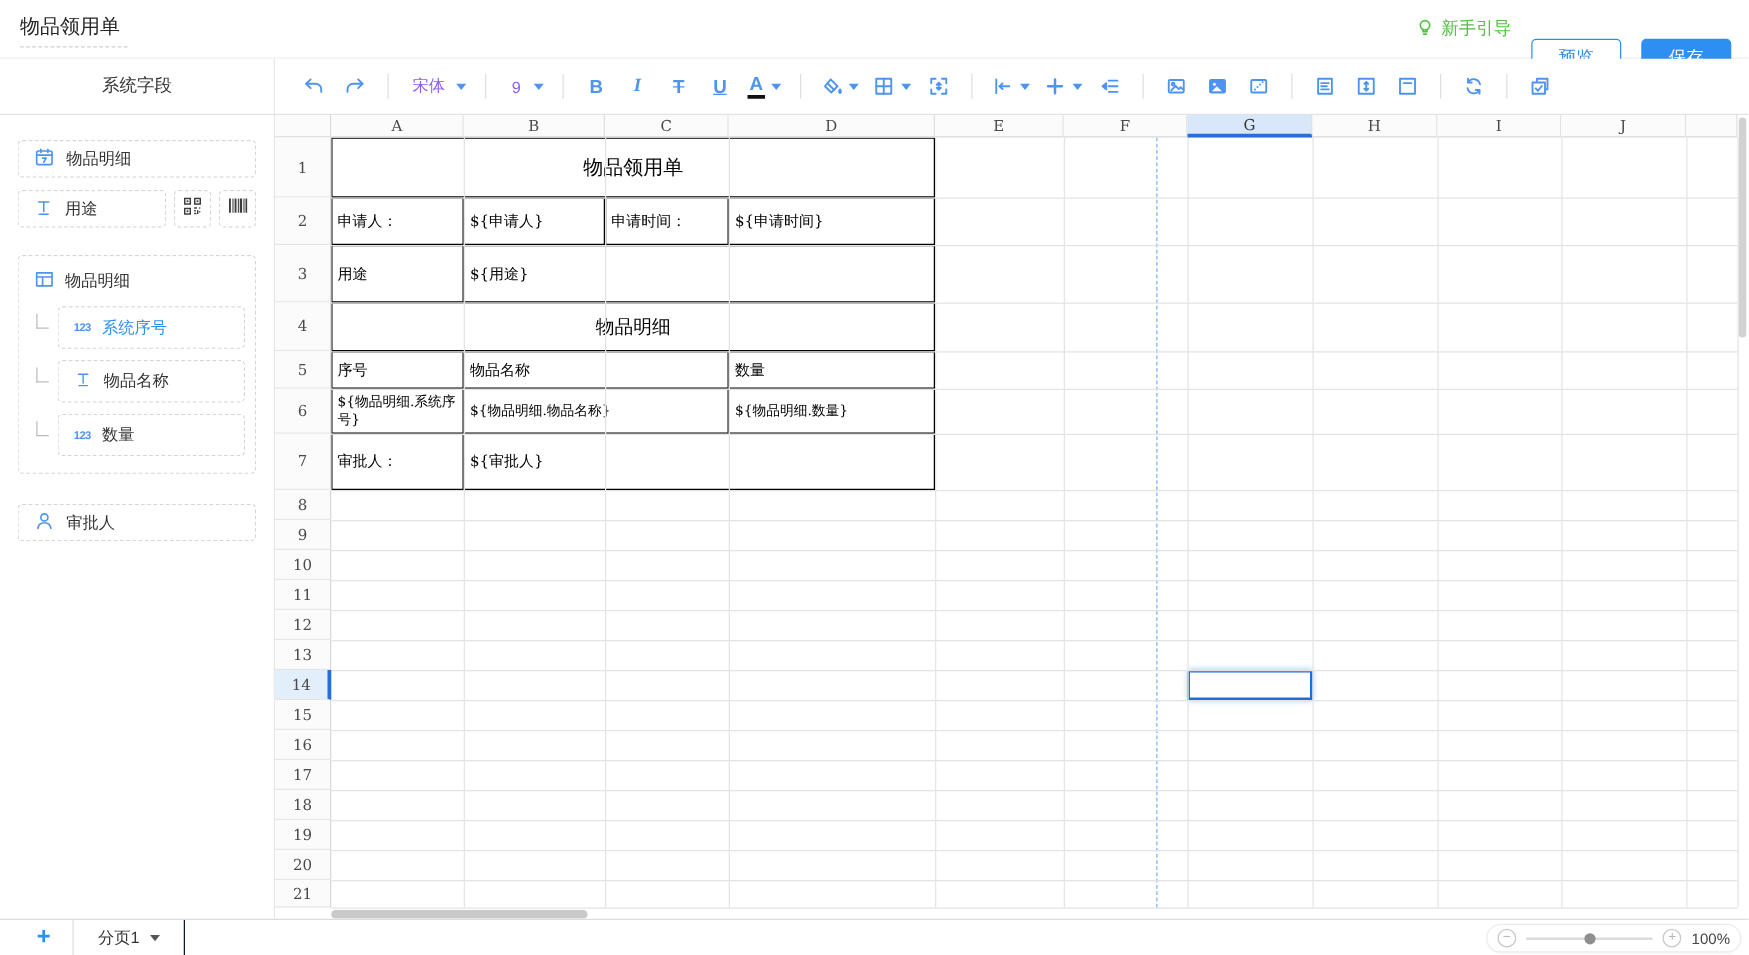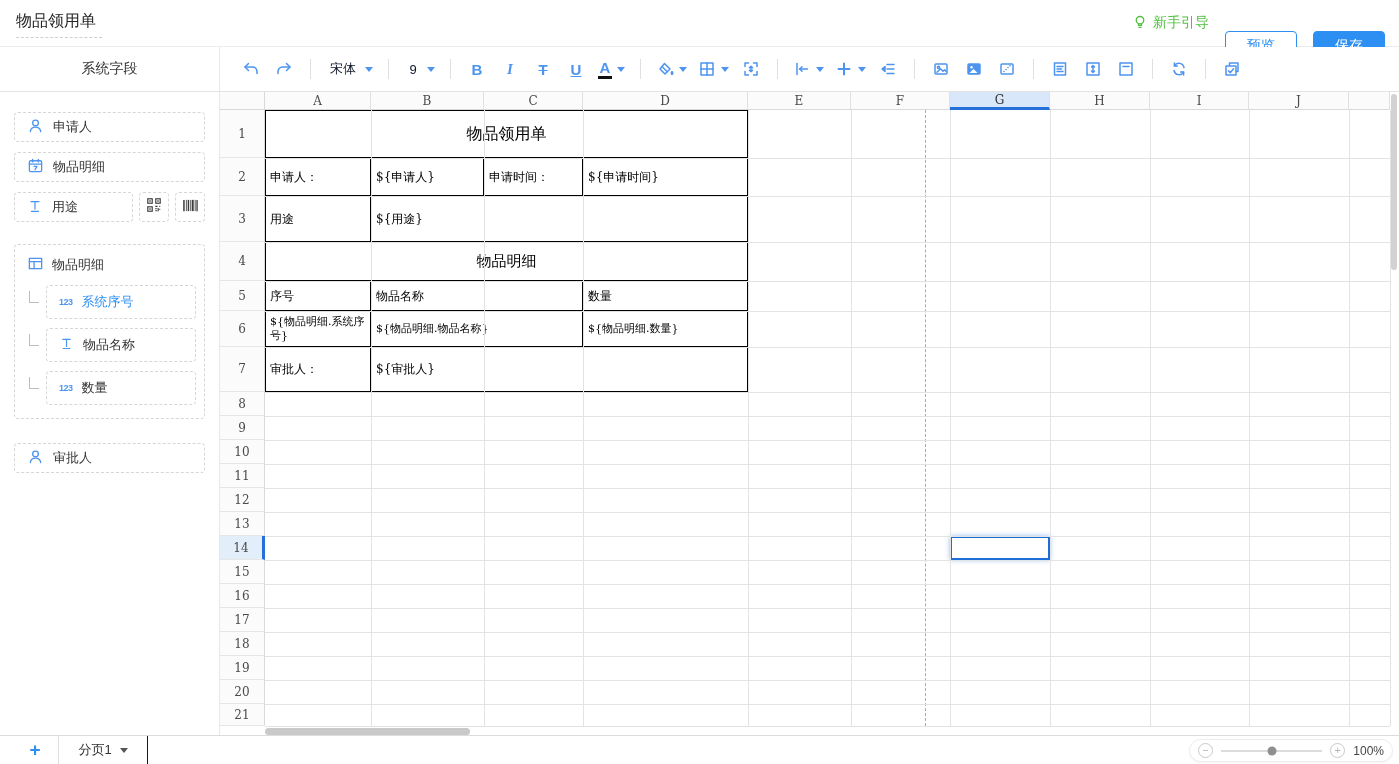--- a/index.html
+++ b/index.html
@@ -35,7 +35,7 @@
   .tsep { width:1px; height:20px; background:#e0e0e0; margin:0 6px; }
   .caret { width:0; height:0; border-left:4px solid transparent; border-right:4px solid transparent;
            border-top:5px solid #4d94f0; margin-left:2px; }
-  .t-label { font-size:13px; color:#0f172a; min-width:34px; text-align:center; }
+  .t-label { font-size:13px; color:#8b5cf6; min-width:34px; text-align:center; }
   .glyph { font-size:15px; font-weight:bold; color:#4d94f0; }
   .glyph.it { font-style:italic; font-family:"Liberation Serif", serif; }
   .glyph.st { text-decoration:line-through; }

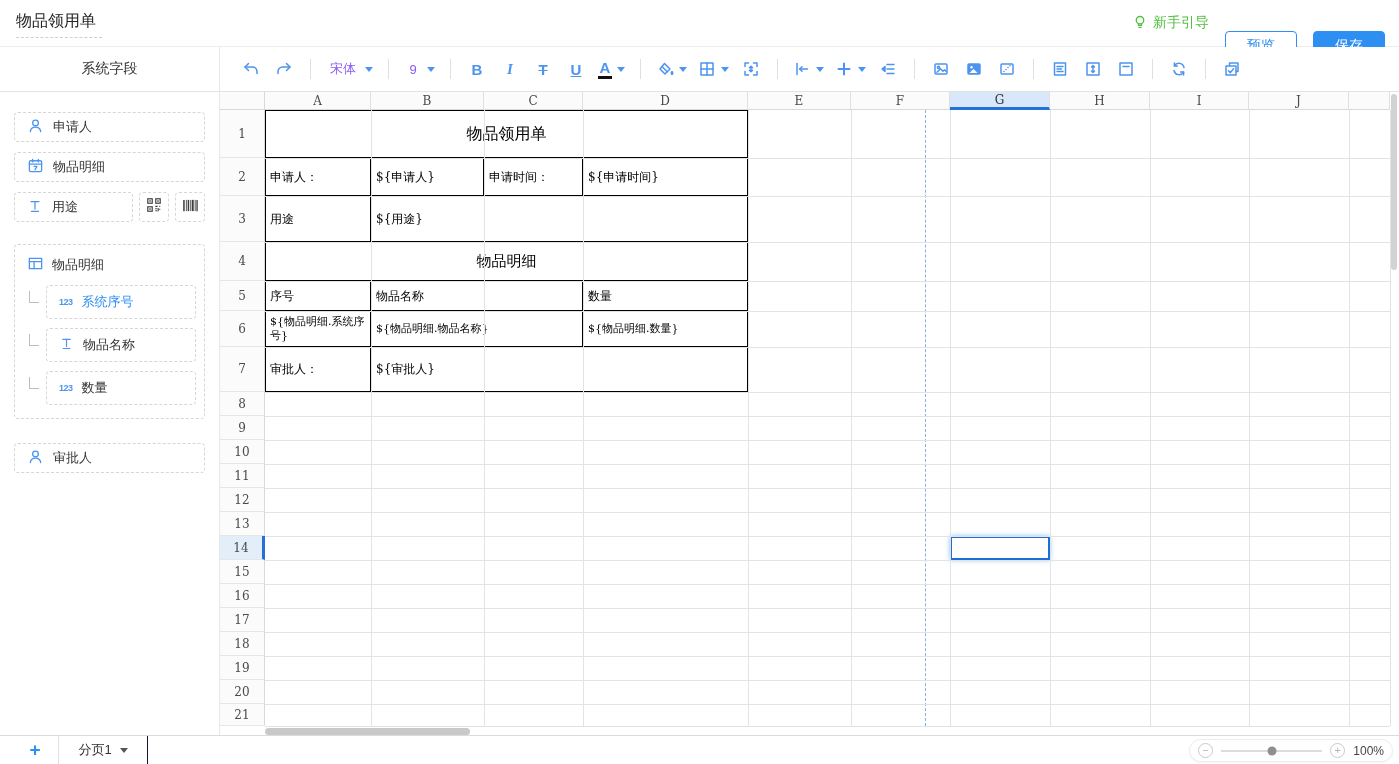--- a/index.html
+++ b/index.html
@@ -296,15 +296,6 @@
   </div>
 
   <div class="sidebar">
-    <div class="f-item">
-      <span class="side-icon">
-        <svg width="17" height="17" viewBox="0 0 18 18">
-            <circle cx="9" cy="6.3" r="3"></circle>
-            <path d="M3.5 15.5 C4 11.8 6.2 10.8 9 10.8 s5 1 5.5 4.7"></path>
-          </svg>
-      </span>
-      <span>申请人</span>
-    </div>
     <div class="f-item">
       <span class="side-icon">
         <svg width="17" height="17" viewBox="0 0 18 18">

